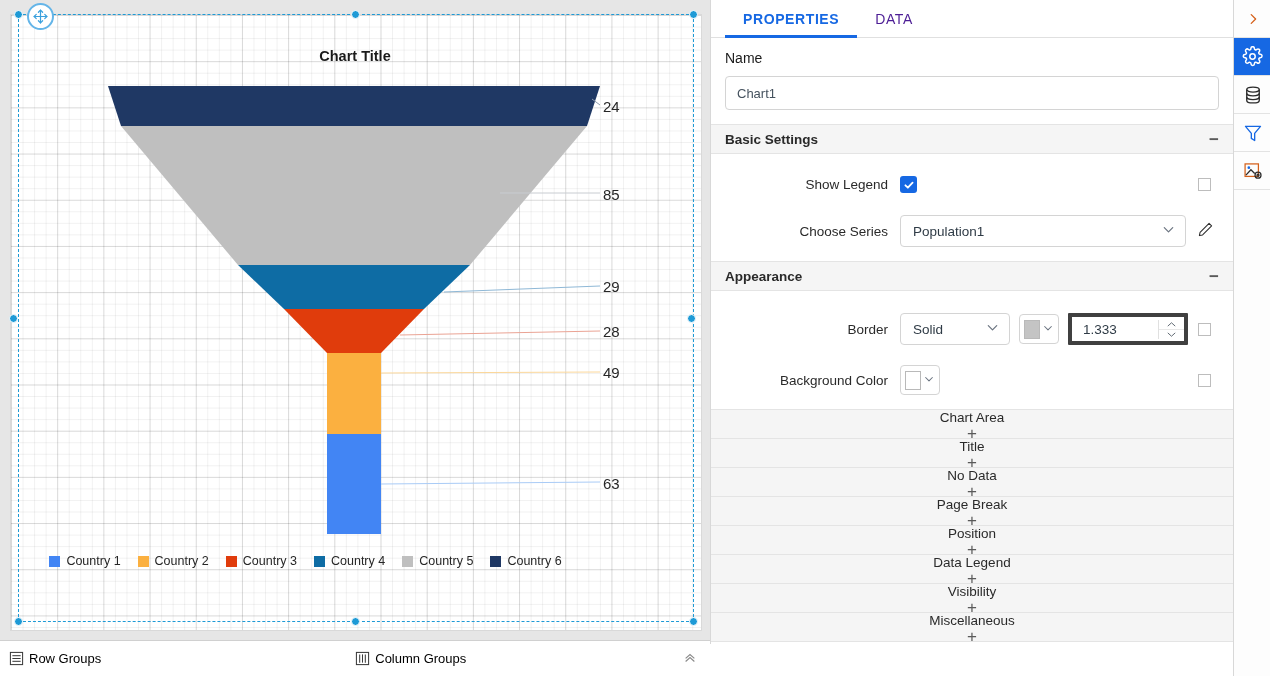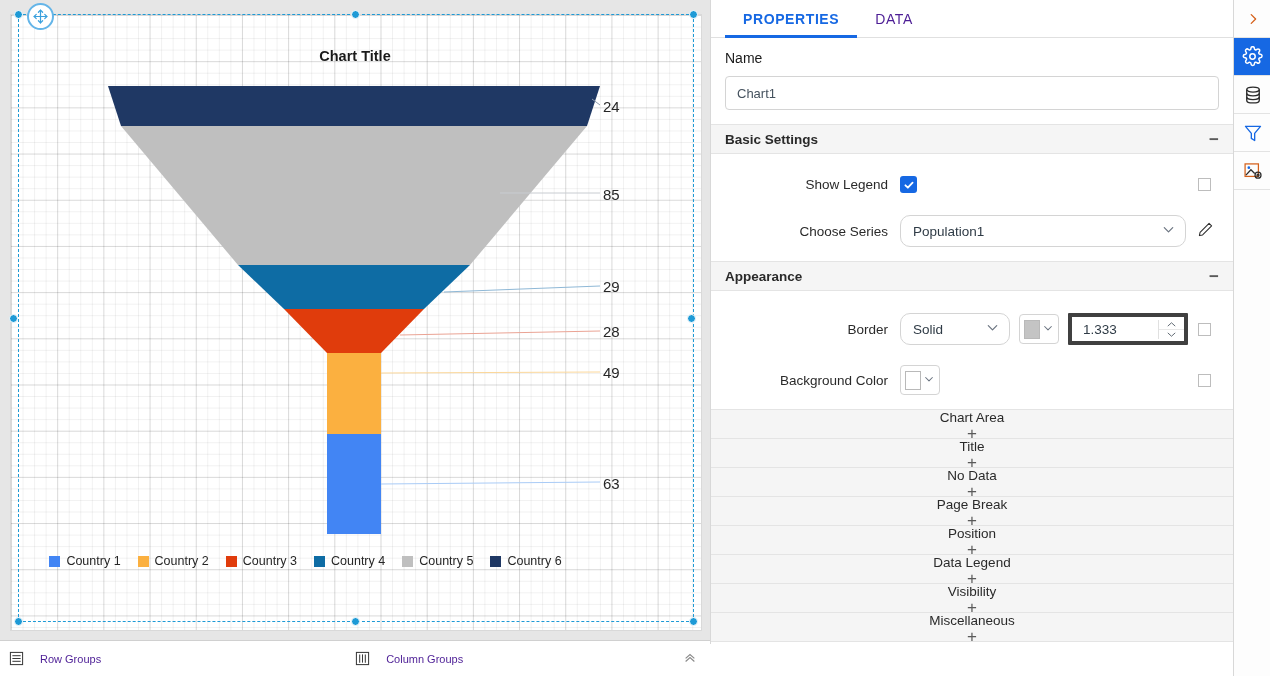--- a/index.html
+++ b/index.html
@@ -181,7 +181,7 @@
 
   .select {
     height: 32px;
-    border: 1px solid #d4d4d4; border-radius: 10px;
+    border: 1px solid #d4d4d4; border-radius: 4px;
     background: #fff;
     display: flex; align-items: center; justify-content: space-between;
     padding: 0 9px 0 12px;

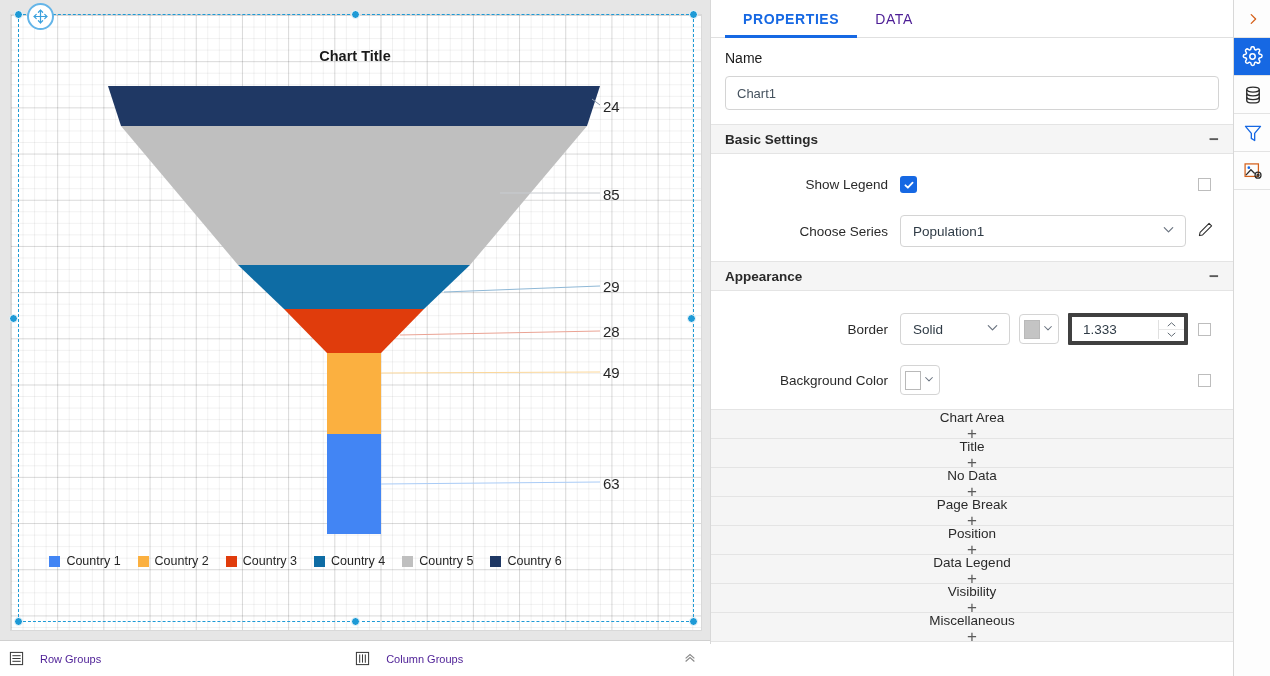--- a/index.html
+++ b/index.html
@@ -97,7 +97,7 @@
     border-top: 1px solid #d0d0d0;
     display: flex; align-items: center;
   }
-  .bb-group { display: flex; align-items: center; gap: 16px; font-size: 11px; color: #4c1d95; }
+  .bb-group { display: flex; align-items: center; gap: 5px; font-size: 13px; color: #000000; }
   .bb-row-groups { margin-left: 9px; }
   .bb-col-groups { margin-left: 254px; }
   .bb-collapse { position: absolute; right: 13px; top: 10px; color: #8a8a8a; font-size: 13px; }

